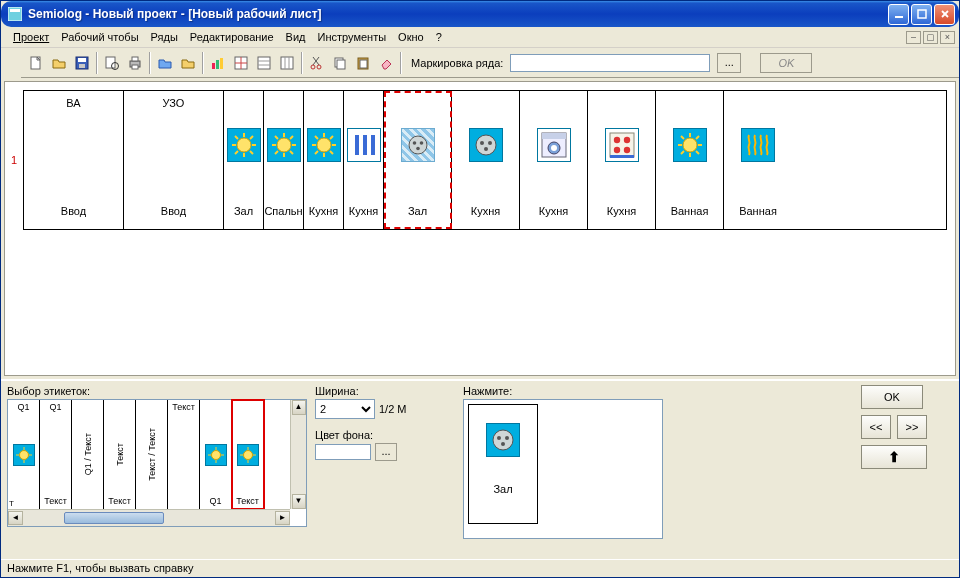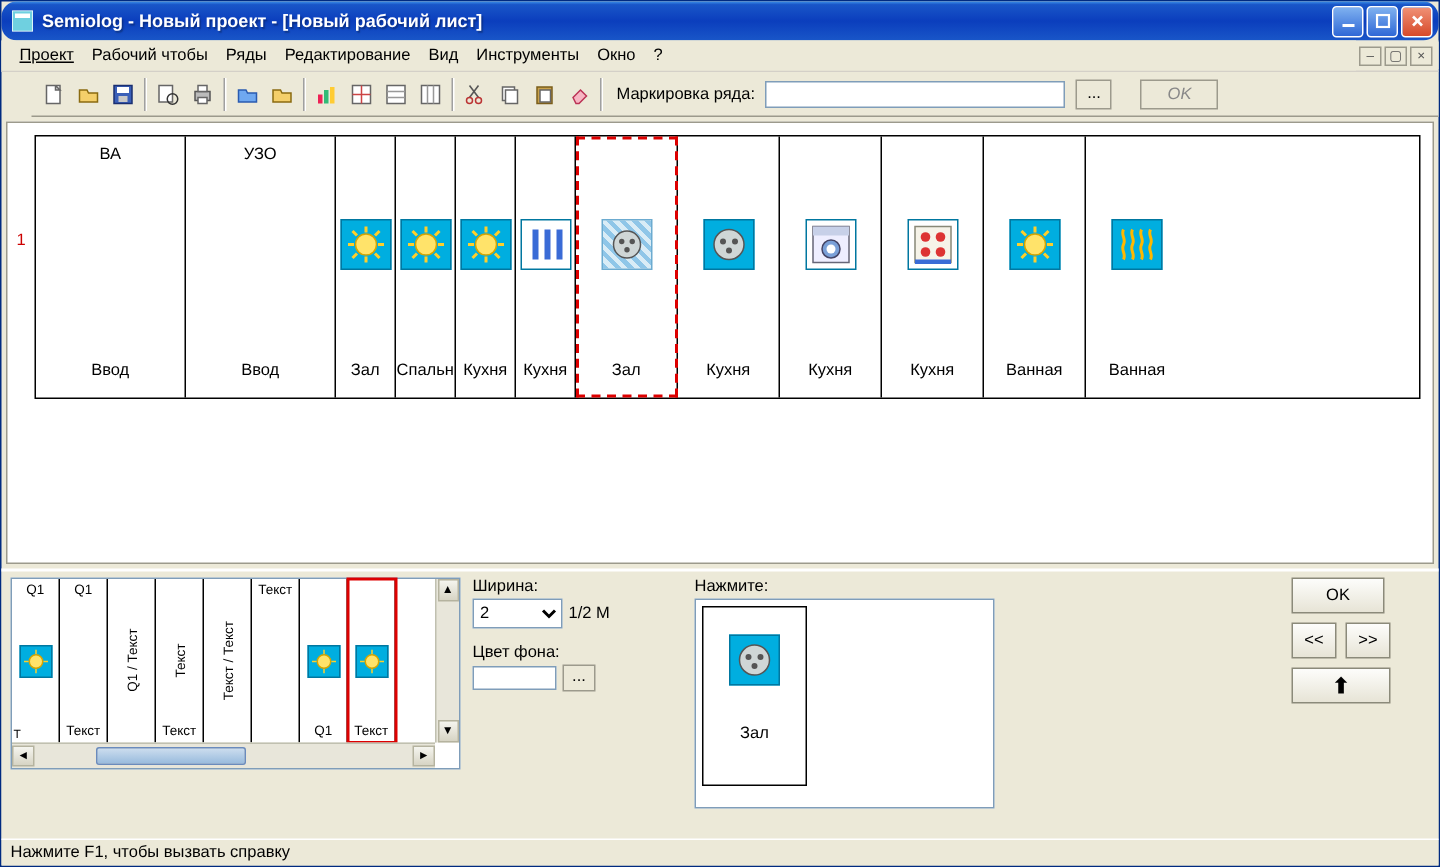--- a/index.html
+++ b/index.html
@@ -25,7 +25,7 @@
   .tbtn-ell { width:24px; height:20px; border:1px solid #9c9a8c; background:#ece9d8; margin-left:6px; text-align:center; font-size:11px; line-height:16px;}
   .tbtn-ok { width:52px; height:20px; border:1px solid #9c9a8c; background:#ece9d8; margin-left:18px; text-align:center; line-height:18px; font-style:italic; color:#888;}
   .workspace { flex:1; background:#fff; margin:3px; border:1px solid #9c9a8c; position:relative; padding:8px 8px 8px 4px; overflow:hidden;}
-  .row-strip { display:flex; align-items:stretch; border:1px solid #000; height:176px; }
+  .row-strip { display:flex; align-items:stretch; border:1px solid #000; height:140px; }
   .rownum { position:absolute; left:6px; top:72px; color:#c00; font-size:11px;}
   .cell { border-right:1px solid #000; display:flex; flex-direction:column; align-items:center; justify-content:space-between; padding:6px 2px 10px; text-align:center; font-size:11px; }
   .cell:last-child{border-right:none;}

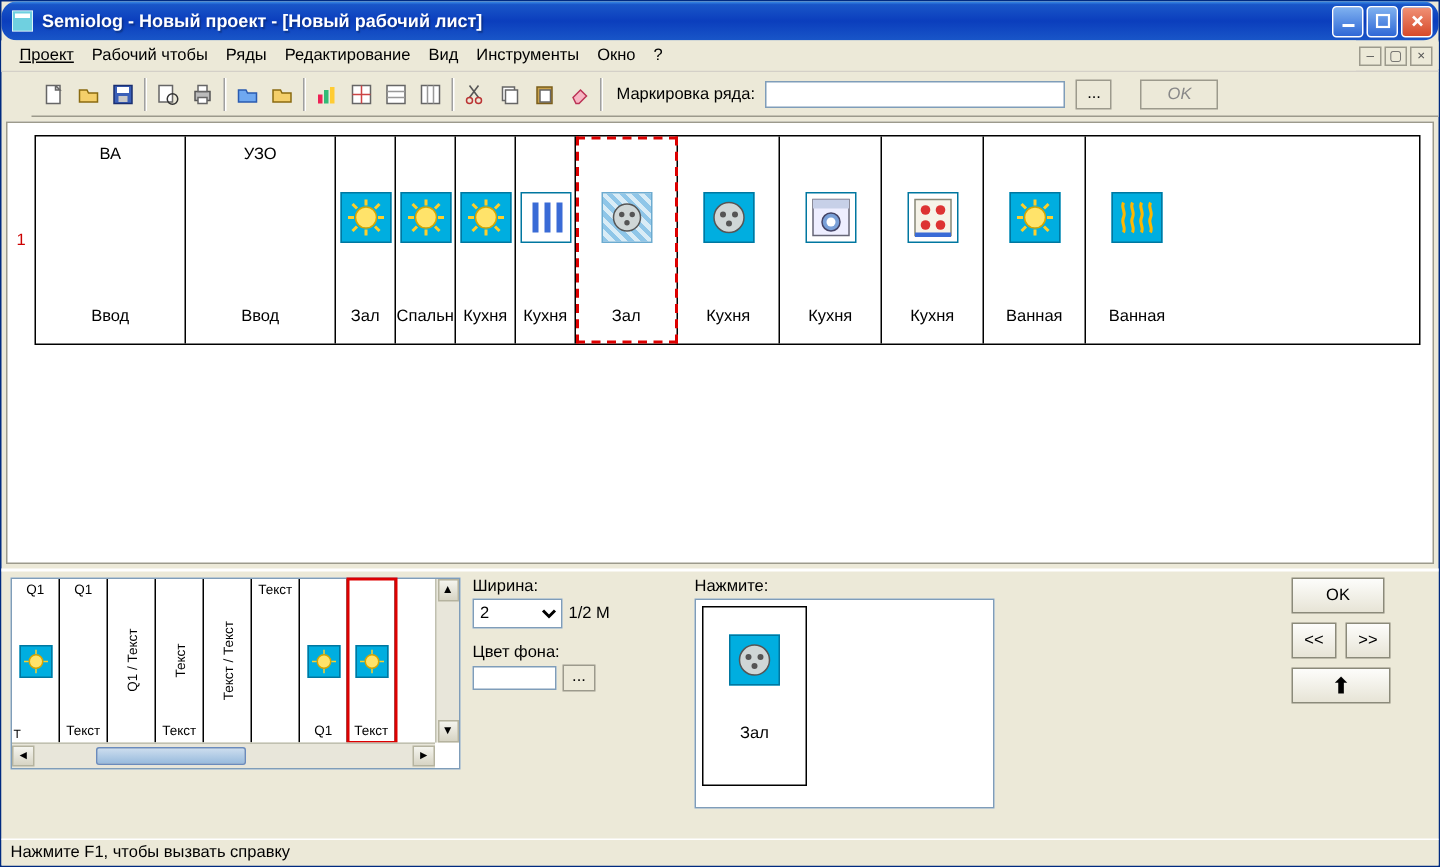--- a/index.html
+++ b/index.html
@@ -414,6 +414,7 @@
   <div class="bottom-panel">
 
     <div class="column label-picker">
+      <span class="fieldset-lbl">Выбор этикеток:</span>
       <div class="picker-outer">
         <div class="picker-content" id="picker-content">
             <div class="pcell" style="position: relative;">

